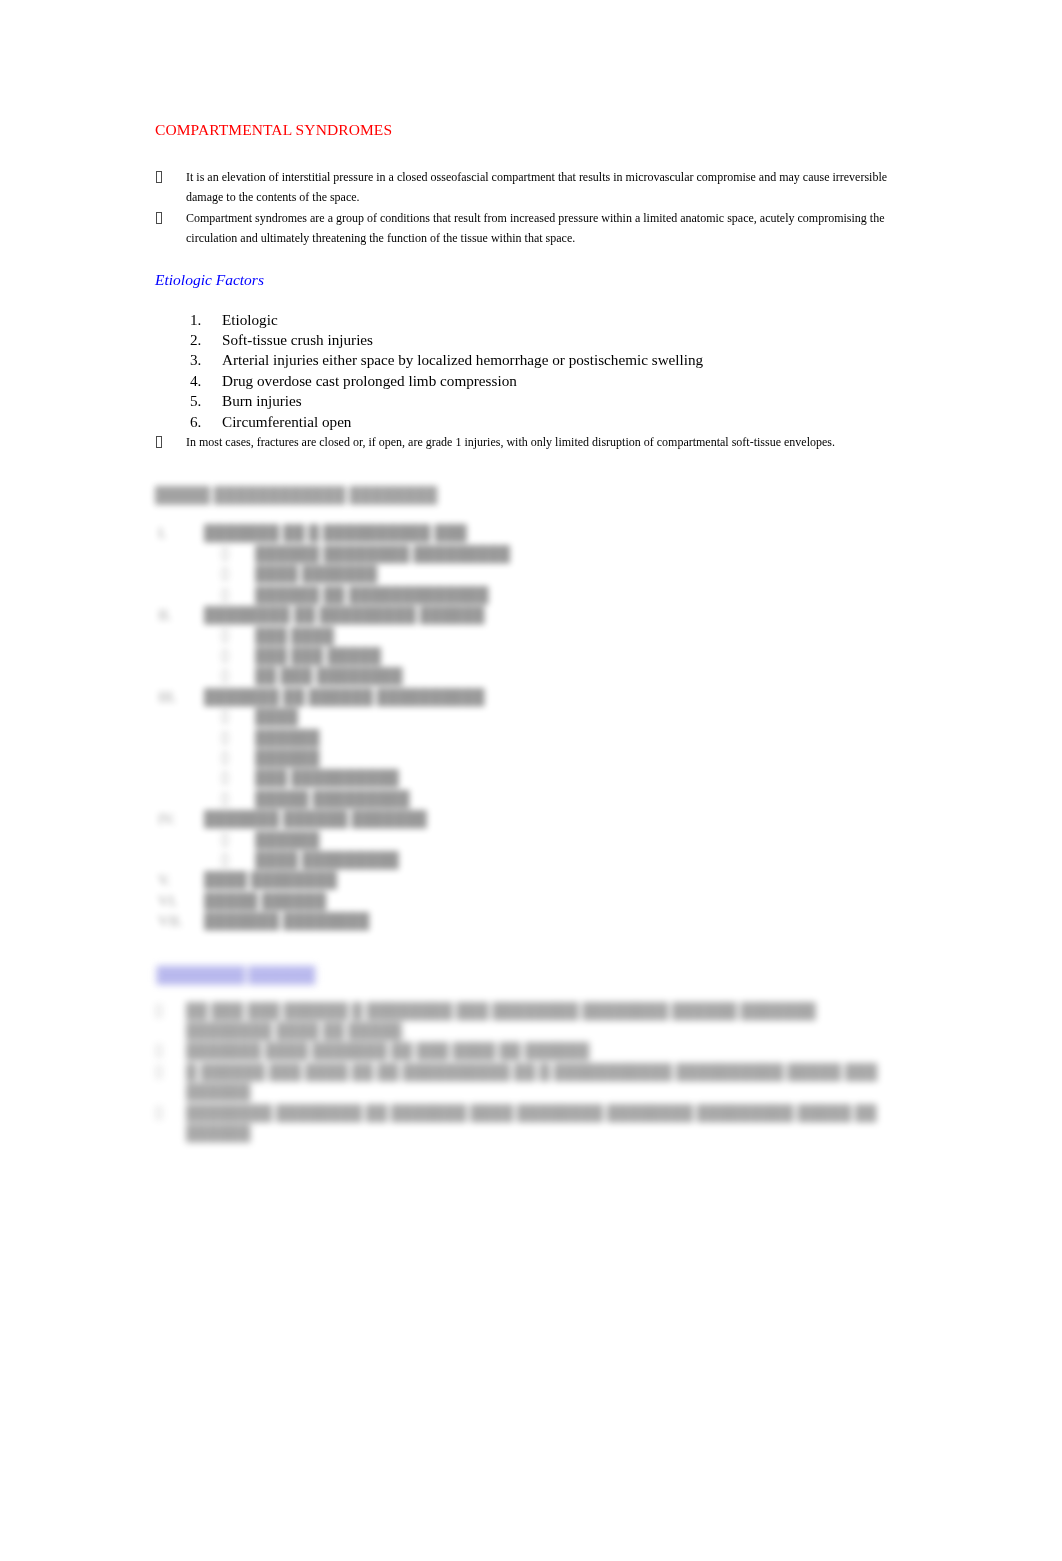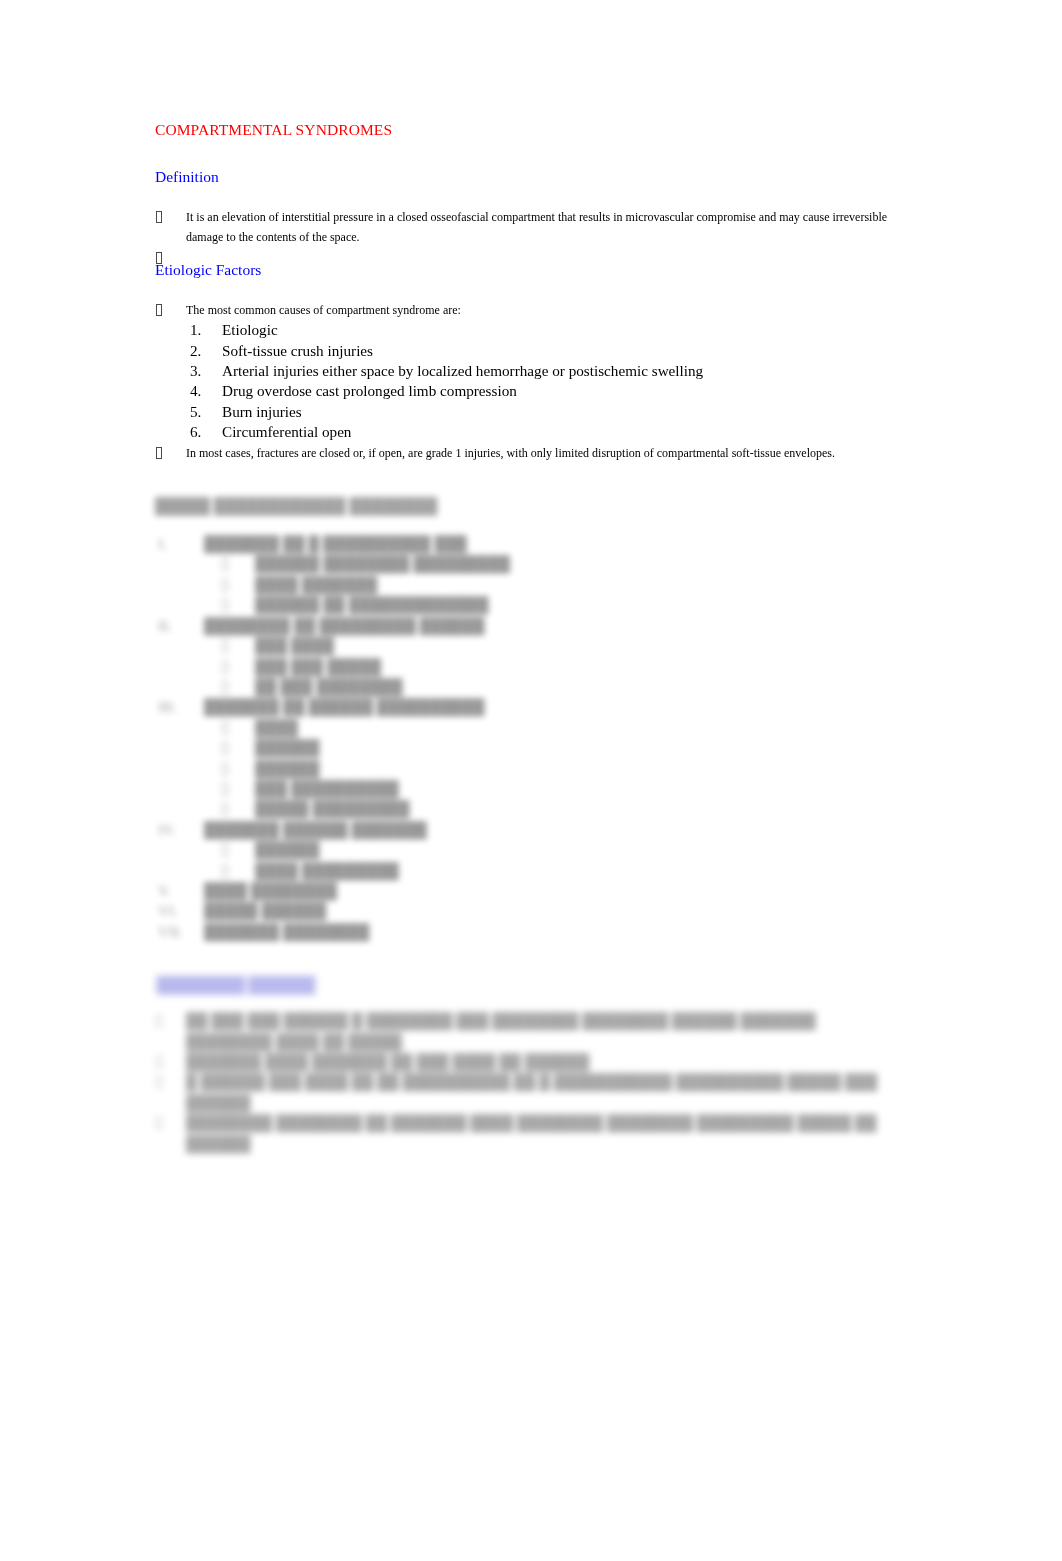--- a/index.html
+++ b/index.html
@@ -164,7 +164,6 @@
 
     <div class="doc-title">COMPARTMENTAL SYNDROMES</div>
 
-    <div class="section-heading">Definition</div>
 
     <ul class="bullet-list">
       <li class="bullet-item">

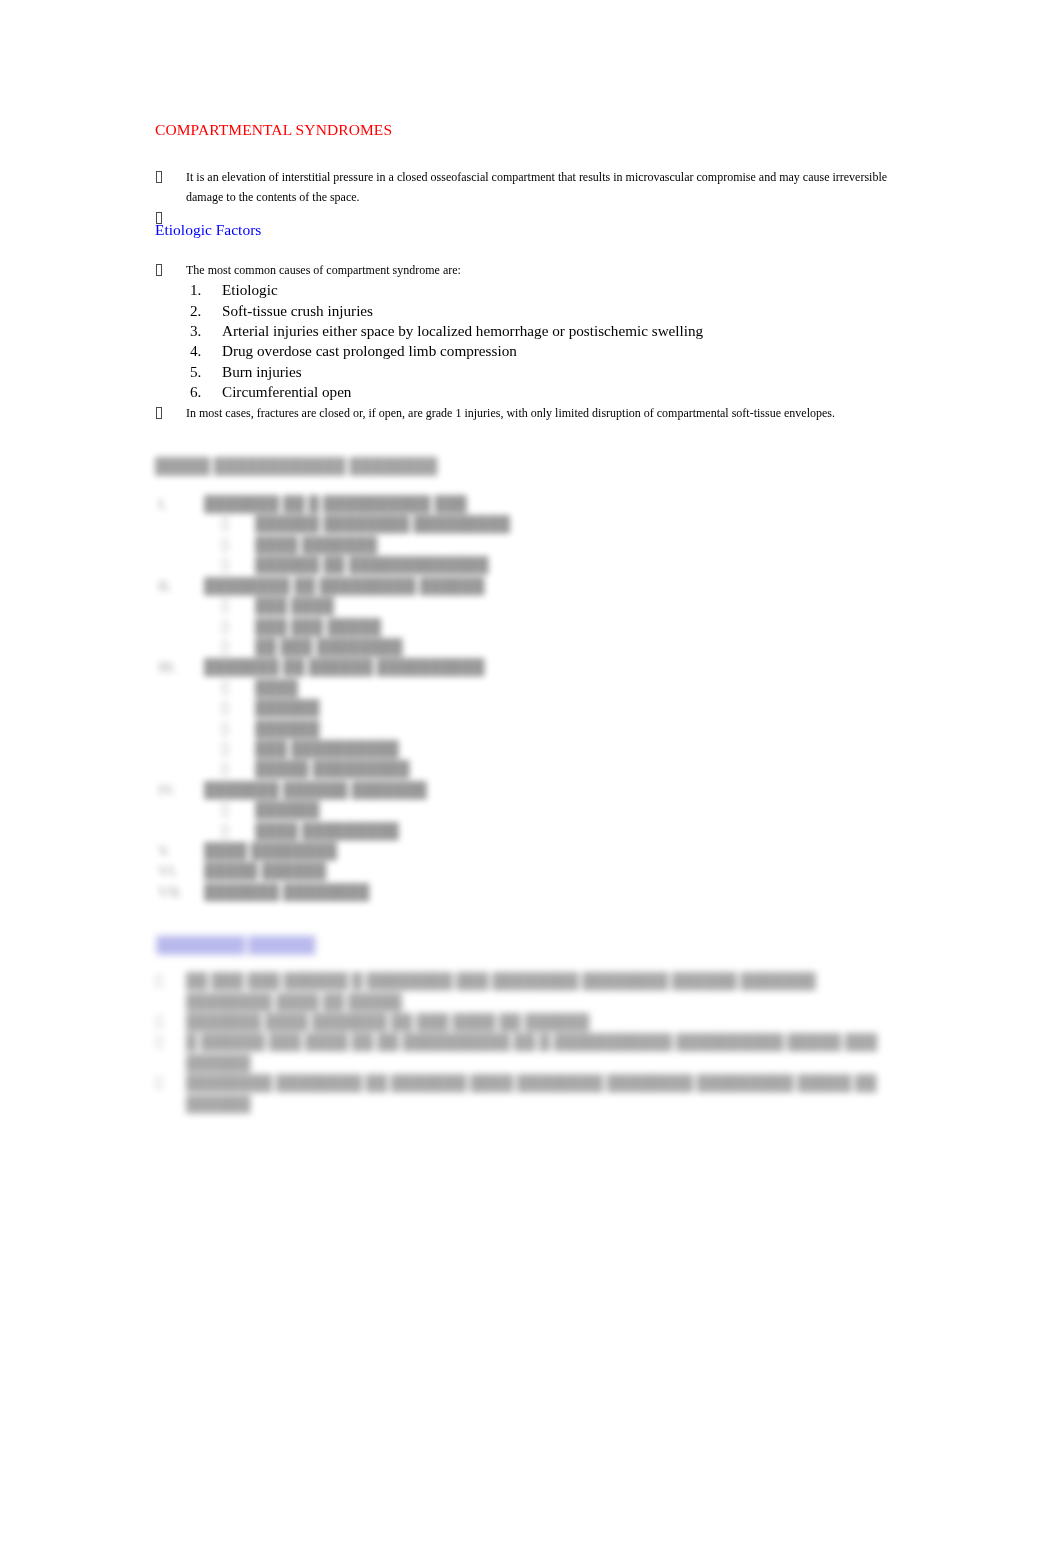--- a/index.html
+++ b/index.html
@@ -172,6 +172,7 @@
       </li>
       <li class="bullet-item">
         <span class="tofu"></span>
+        <span>Compartment syndromes are a group of conditions that result from increased pressure within a limited anatomic space, acutely compromising the circulation and ultimately threatening the function of the tissue within that space.</span>
       </li>
     </ul>
 

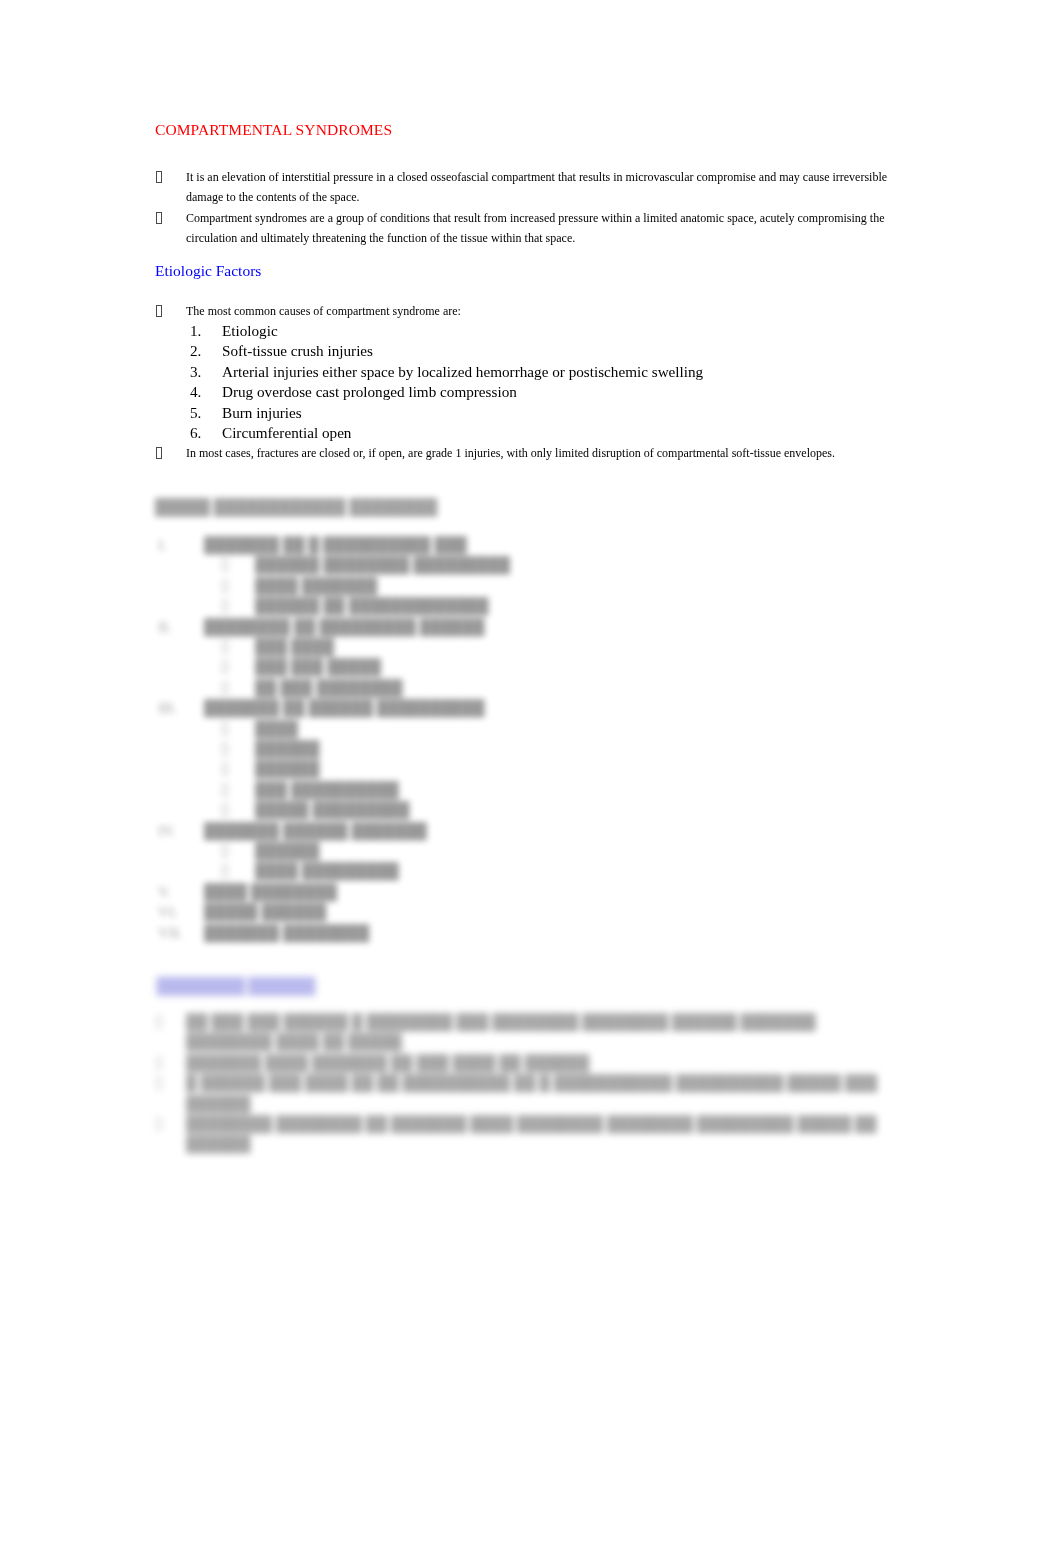--- a/index.html
+++ b/index.html
@@ -42,7 +42,8 @@
     font-weight: normal;
   }
   .section-heading.spaced-top {
-    margin-top: 12px;
+    margin-top: 21px;
+    font-style: italic;
   }
 
   

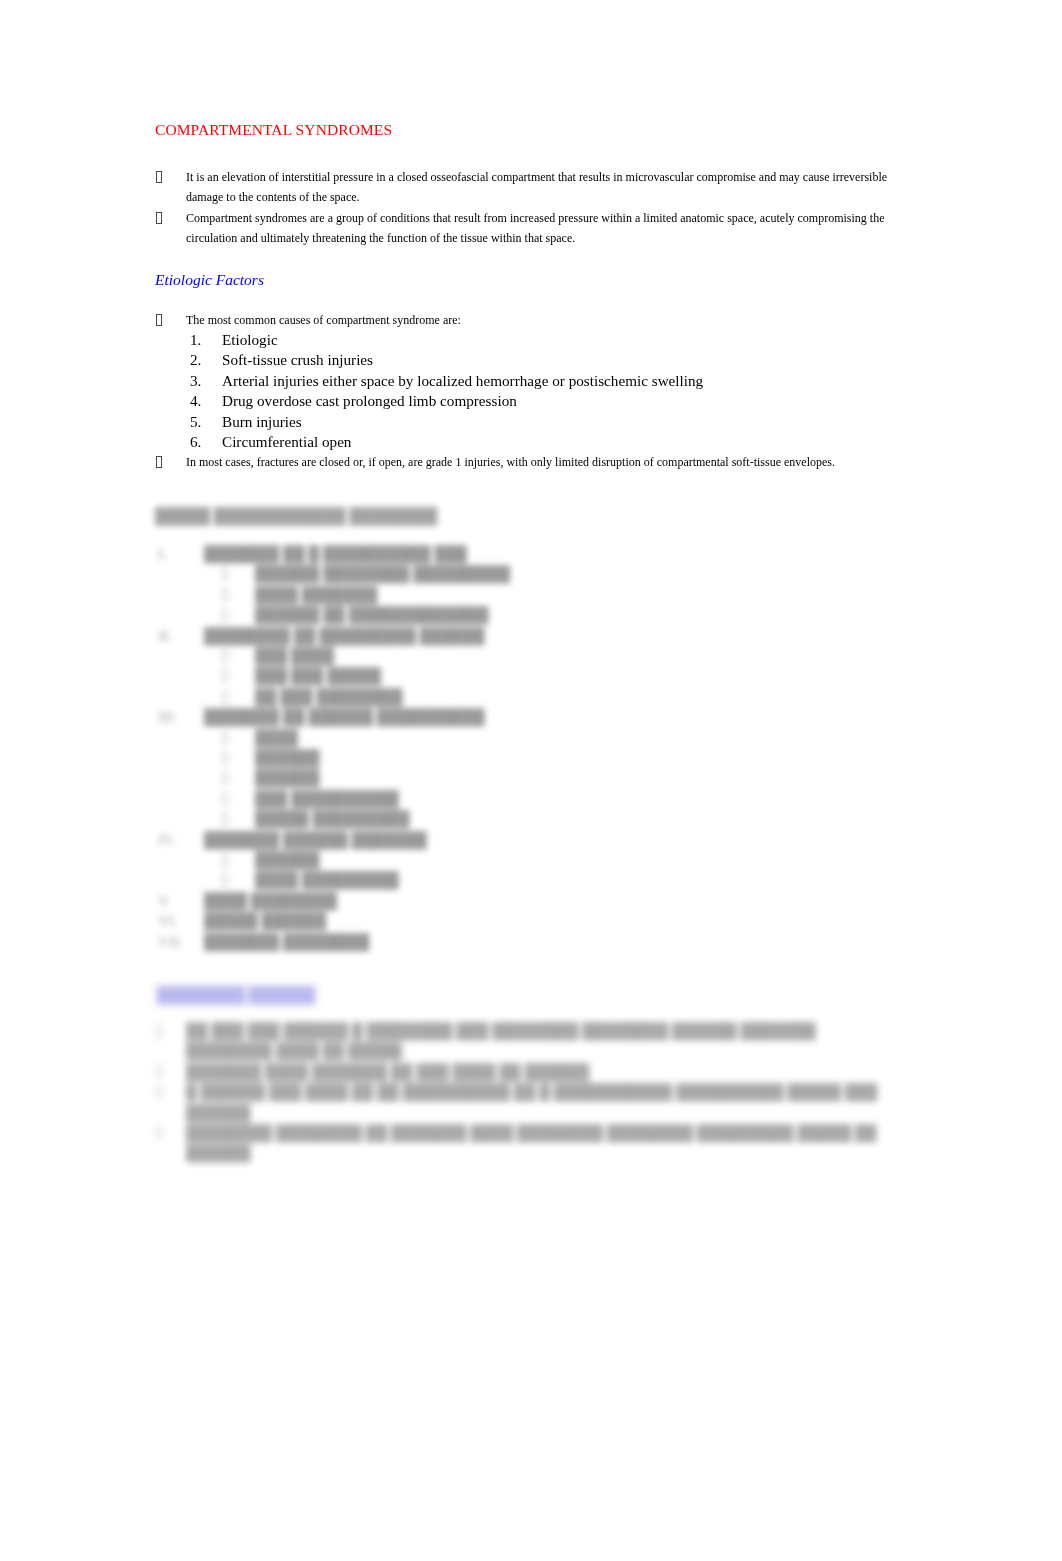--- a/index.html
+++ b/index.html
@@ -179,12 +179,6 @@
 
     <div class="section-heading spaced-top">Etiologic Factors</div>
 
-    <ul class="bullet-list">
-      <li class="bullet-item">
-        <span class="tofu"></span>
-        <span>The most common causes of compartment syndrome are:</span>
-      </li>
-    </ul>
 
     <ol class="num-list">
       <li class="num-item">

